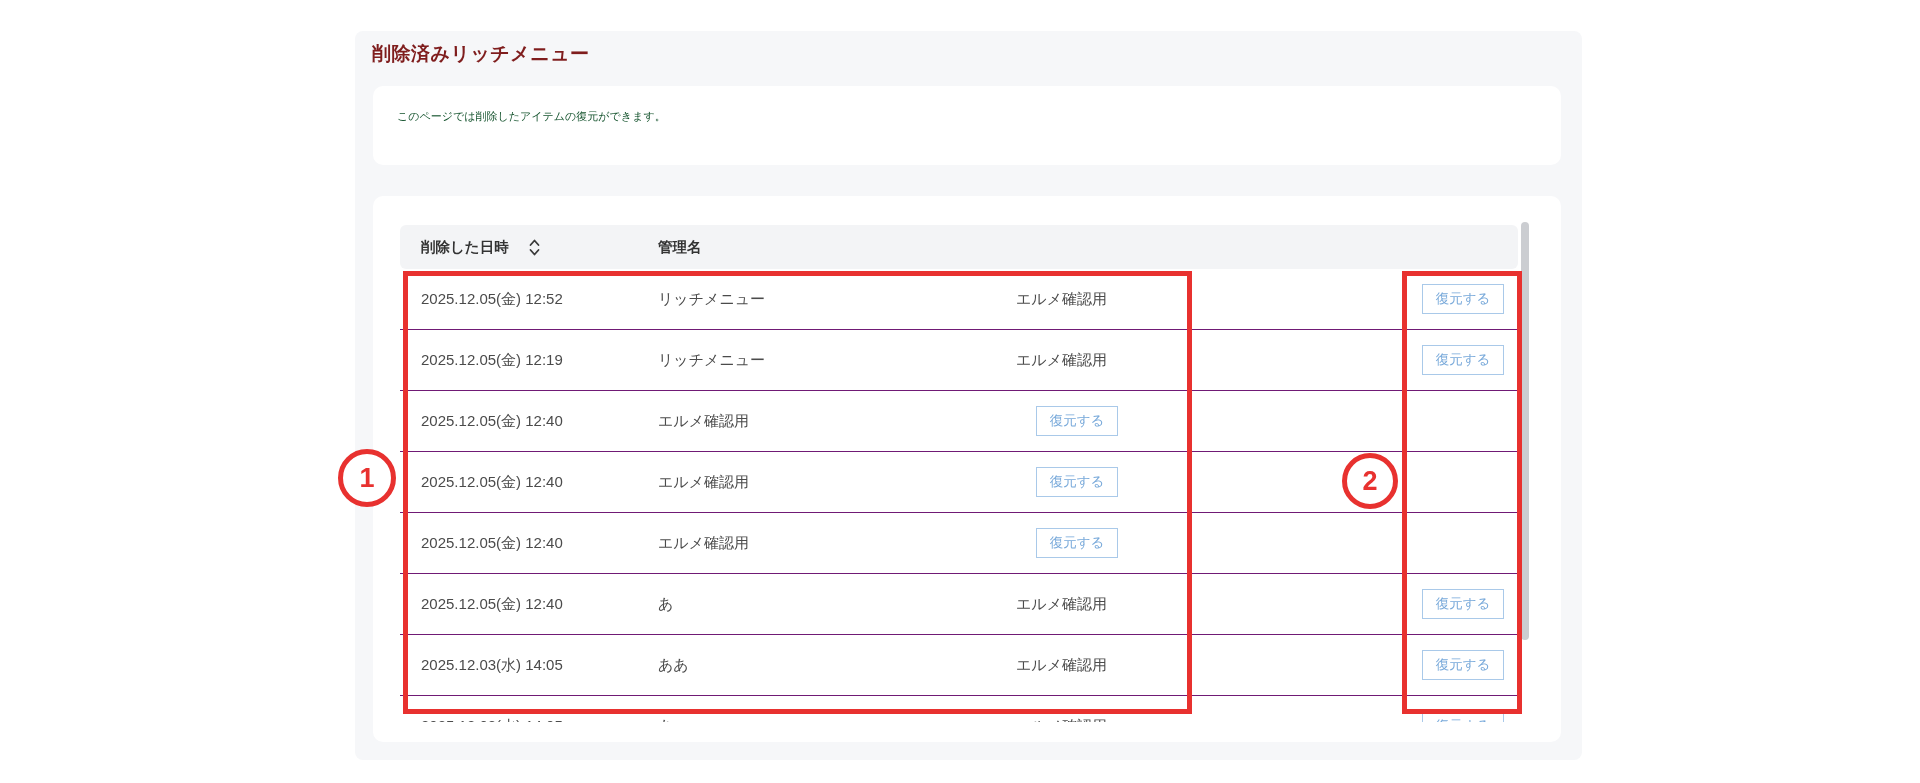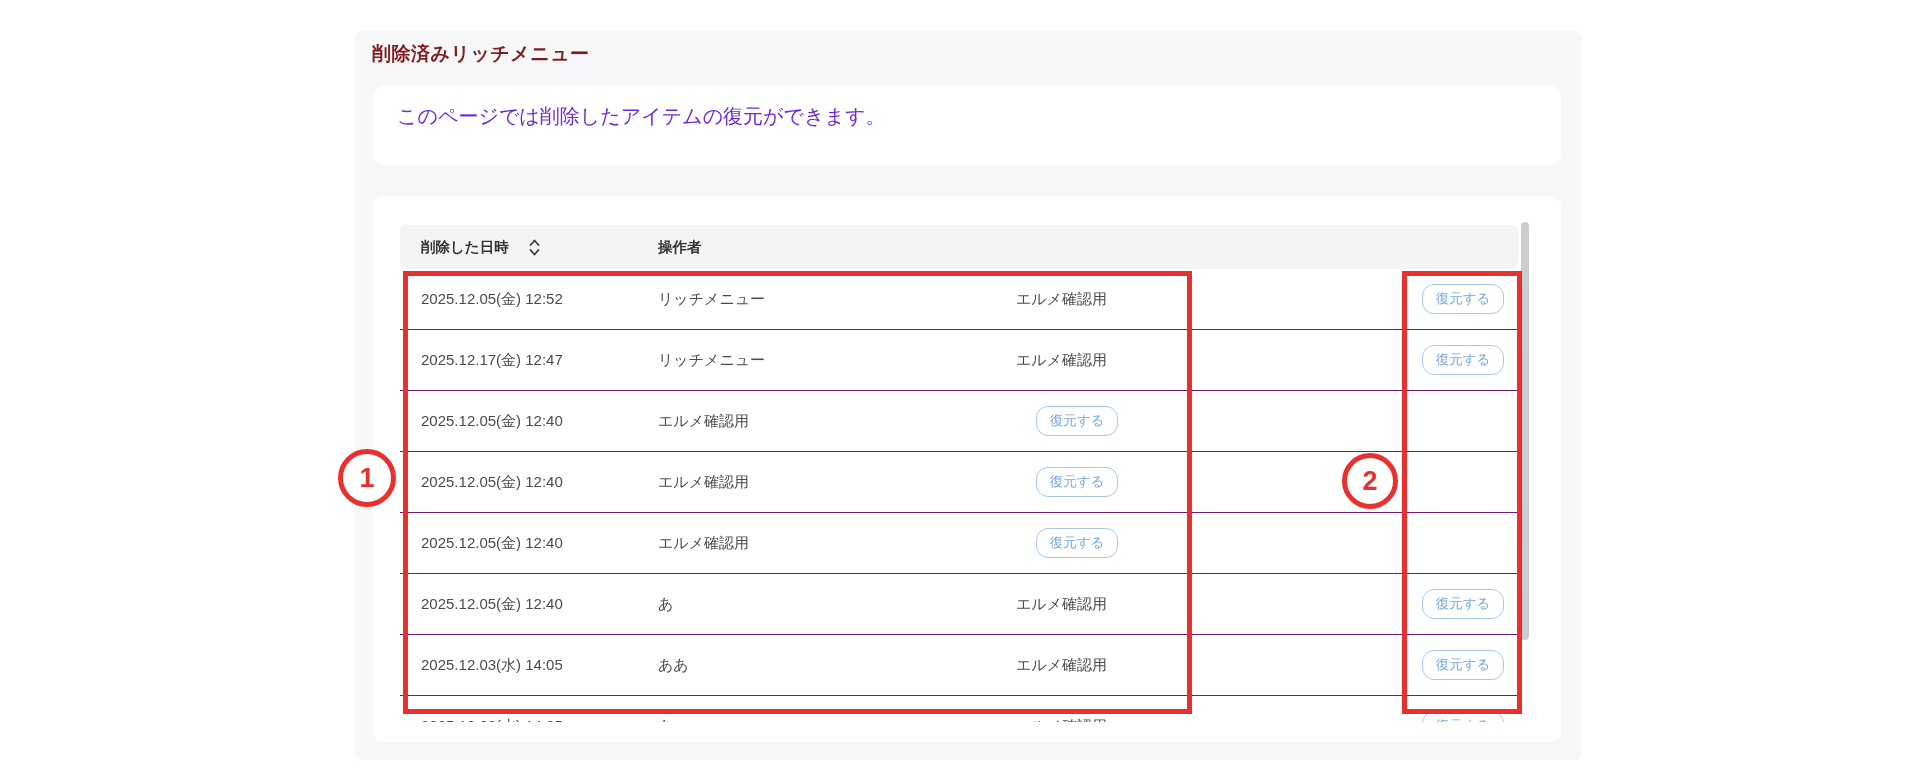--- a/index.html
+++ b/index.html
@@ -43,9 +43,9 @@
     padding: 19px 24px 0 24px;
   }
   .desc-line {
-    font-size: 20px;
+    font-size: 11px;
     line-height: 22px;
-    color: #6d28d9;
+    color: #14532d;
   }
 
   

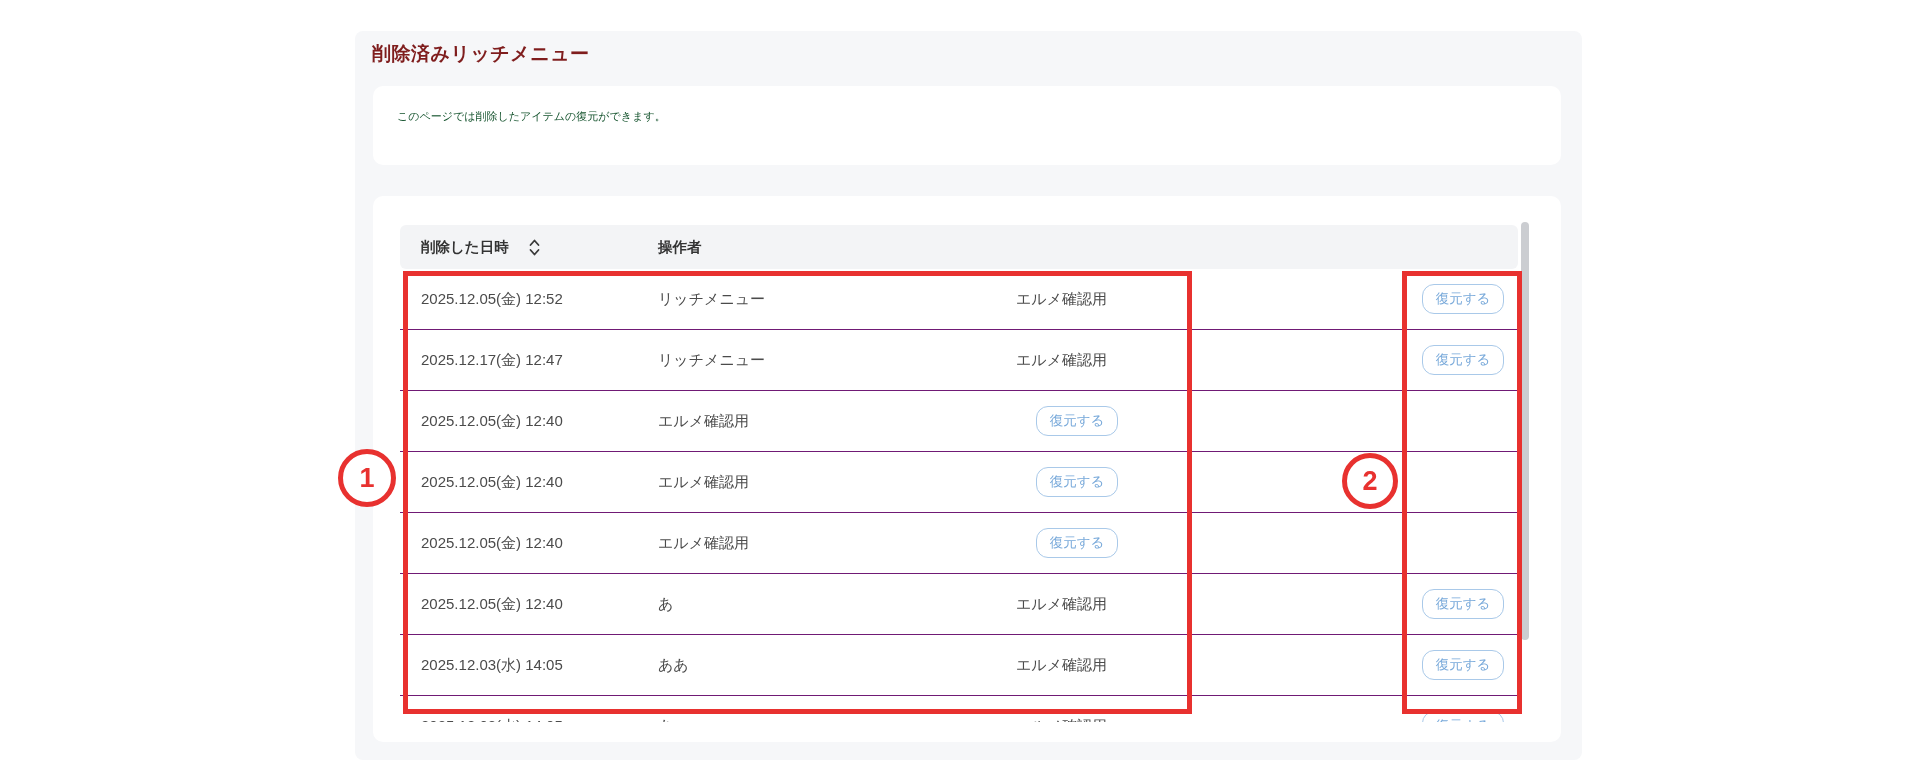--- a/index.html
+++ b/index.html
@@ -157,6 +157,9 @@
             </span>
           </div>
           <div class="th-cell">
+            <span>管理名</span>
+          </div>
+          <div class="th-cell">
             <span>操作者</span>
           </div>
           <div class="th-cell"></div>

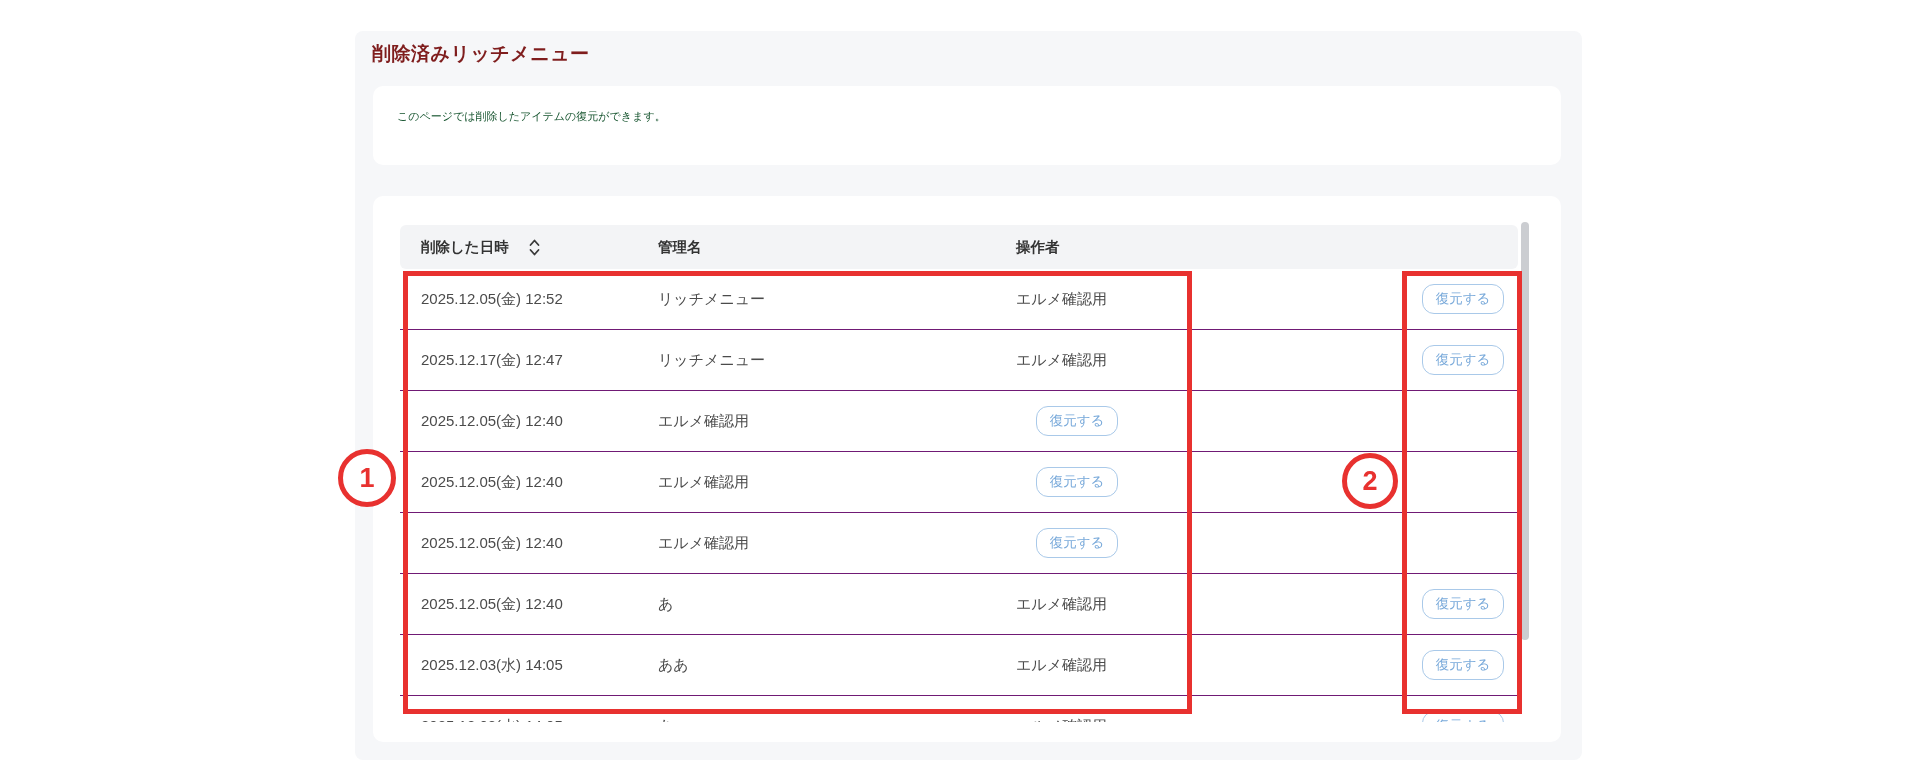--- a/index.html
+++ b/index.html
@@ -159,9 +159,6 @@
           <div class="th-cell">
             <span>管理名</span>
           </div>
-          <div class="th-cell">
-            <span>操作者</span>
-          </div>
           <div class="th-cell"></div>
         </div>
         <div id="table-body">

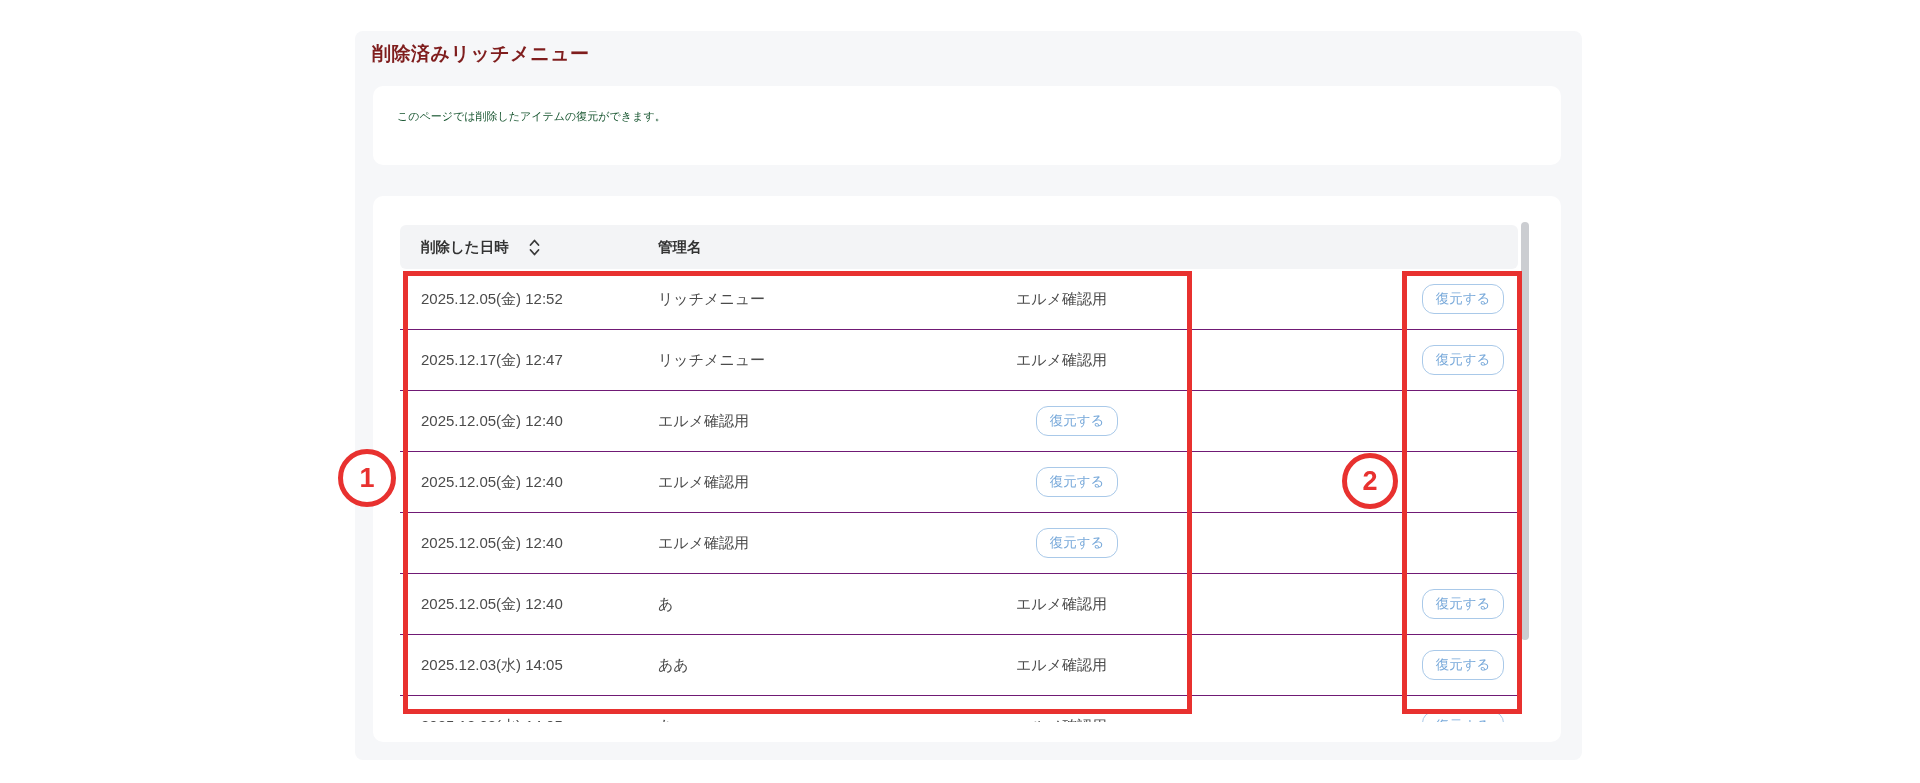--- a/index.html
+++ b/index.html
@@ -90,7 +90,7 @@
     margin-left: 20px;
     background: #ffffff;
     border: 1px solid #a9c9e9;
-    border-radius: 12px;
+    border-radius: 0;
     color: #78a9da;
     font-size: 13.5px;
     font-family: "Liberation Sans", "DejaVu Sans", sans-serif;

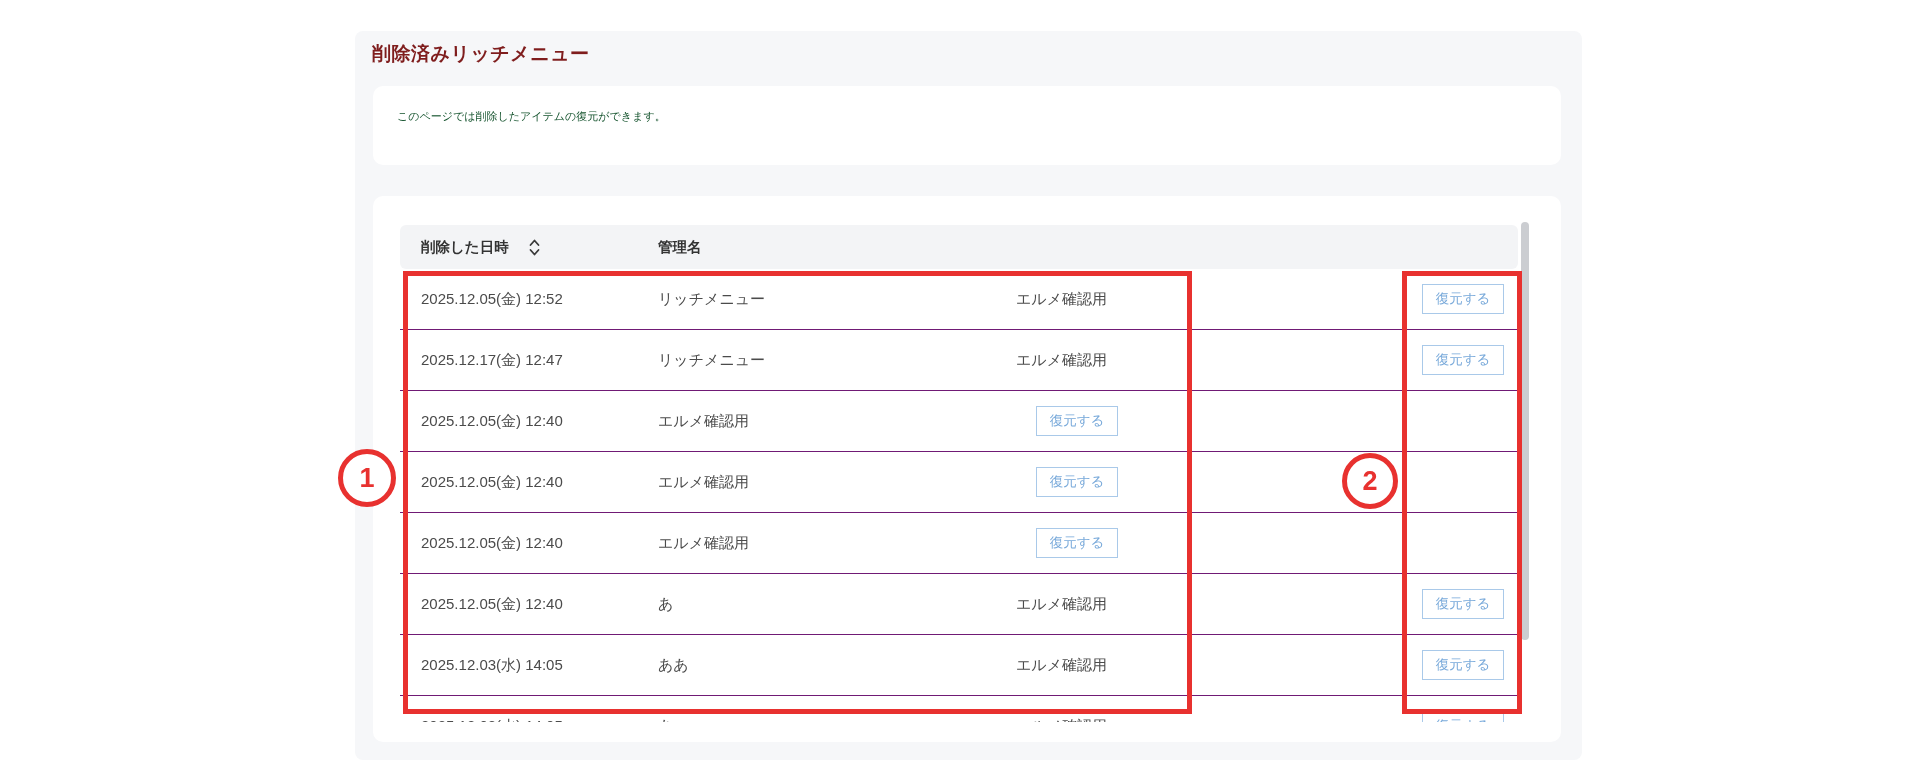--- a/index.html
+++ b/index.html
@@ -169,7 +169,7 @@
               <div><button class="restore-btn">復元する</button></div>
             </div>
             <div class="t-row t-body-row">
-              <div>2025.12.17(金) 12:47</div>
+              <div>2025.12.05(金) 12:19</div>
               <div>リッチメニュー</div>
               <div>エルメ確認用</div>
               <div><button class="restore-btn">復元する</button></div>

